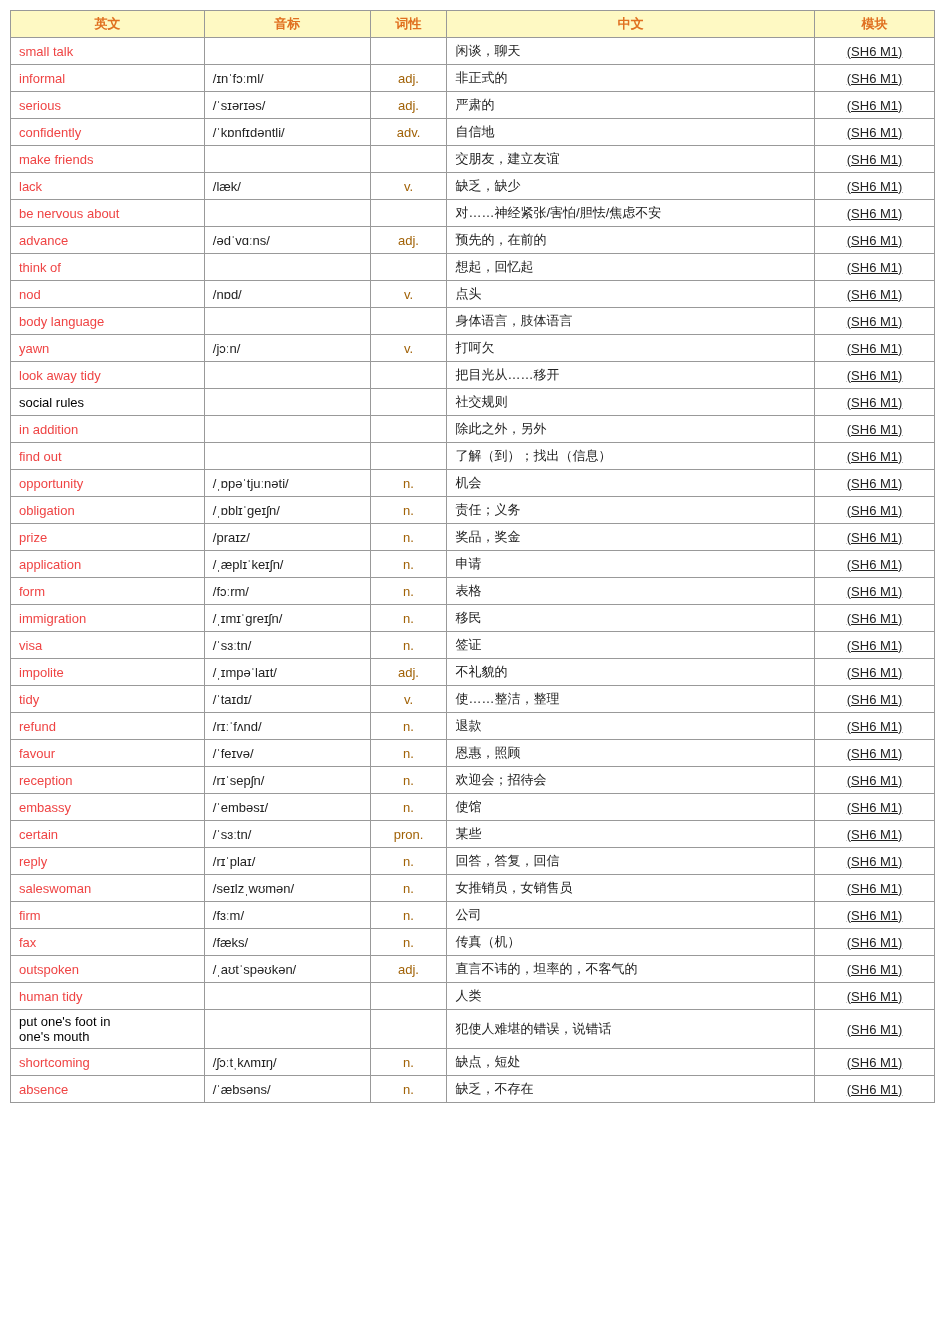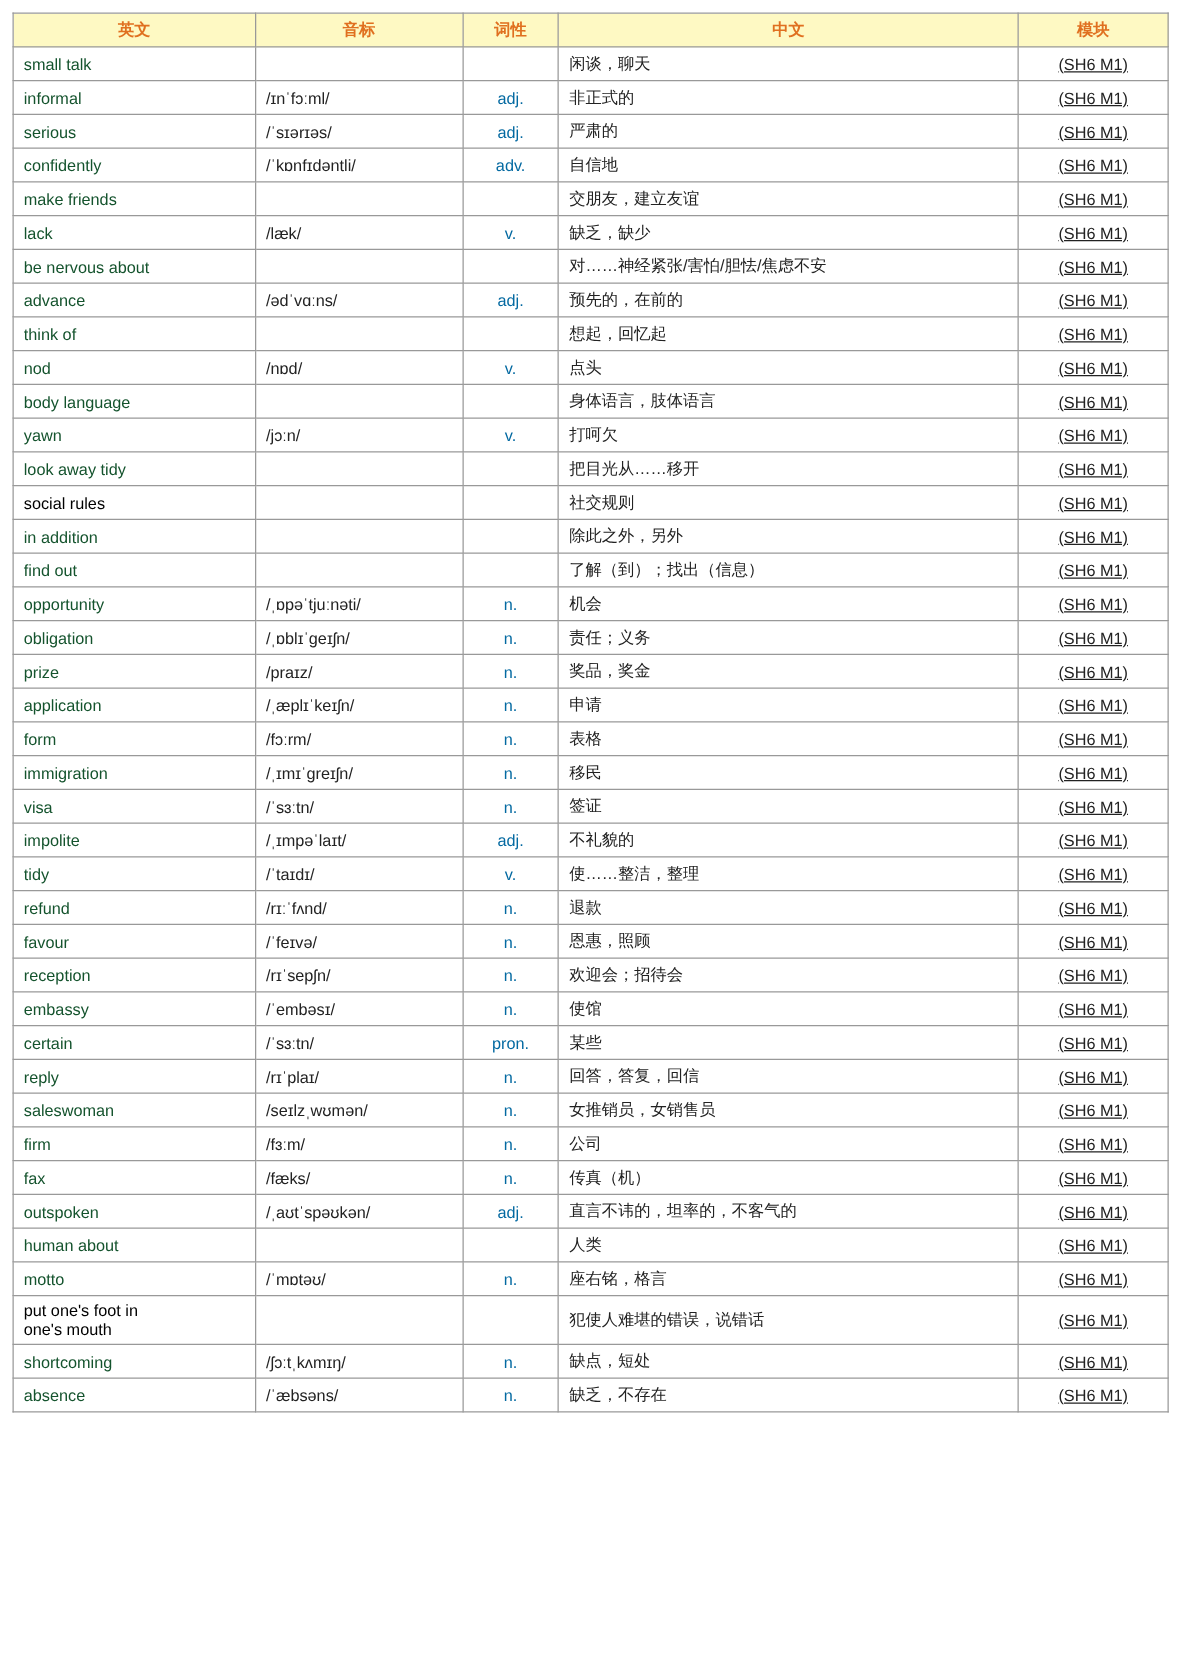--- a/index.html
+++ b/index.html
@@ -33,7 +33,7 @@
       color: #222;
     }
     td.english {
-      color: #14532d;
+      color: #ef4444;
       white-space: nowrap;
     }
     td.english.red {

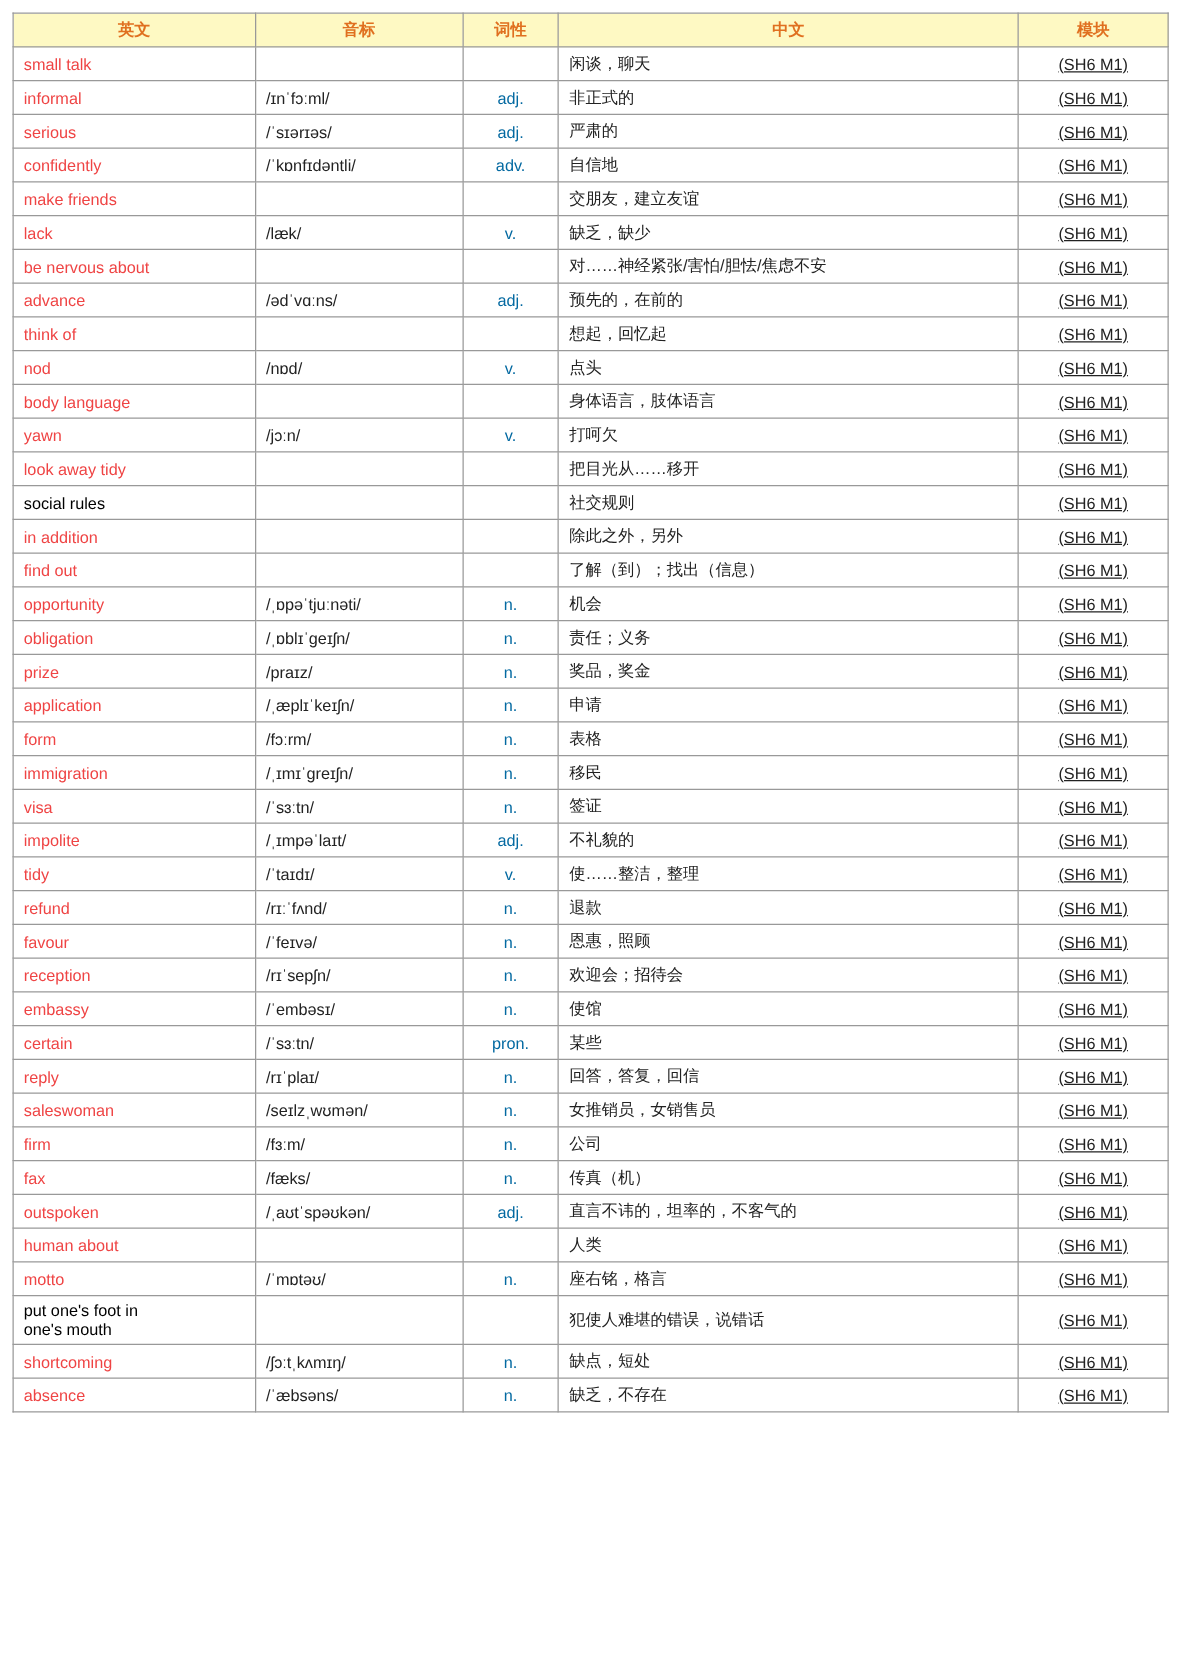--- a/index.html
+++ b/index.html
@@ -46,7 +46,7 @@
     }
     td.pos {
       text-align: center;
-      color: #0369a1;
+      color: #a16207;
     }
     td.chinese {
       color: #222;

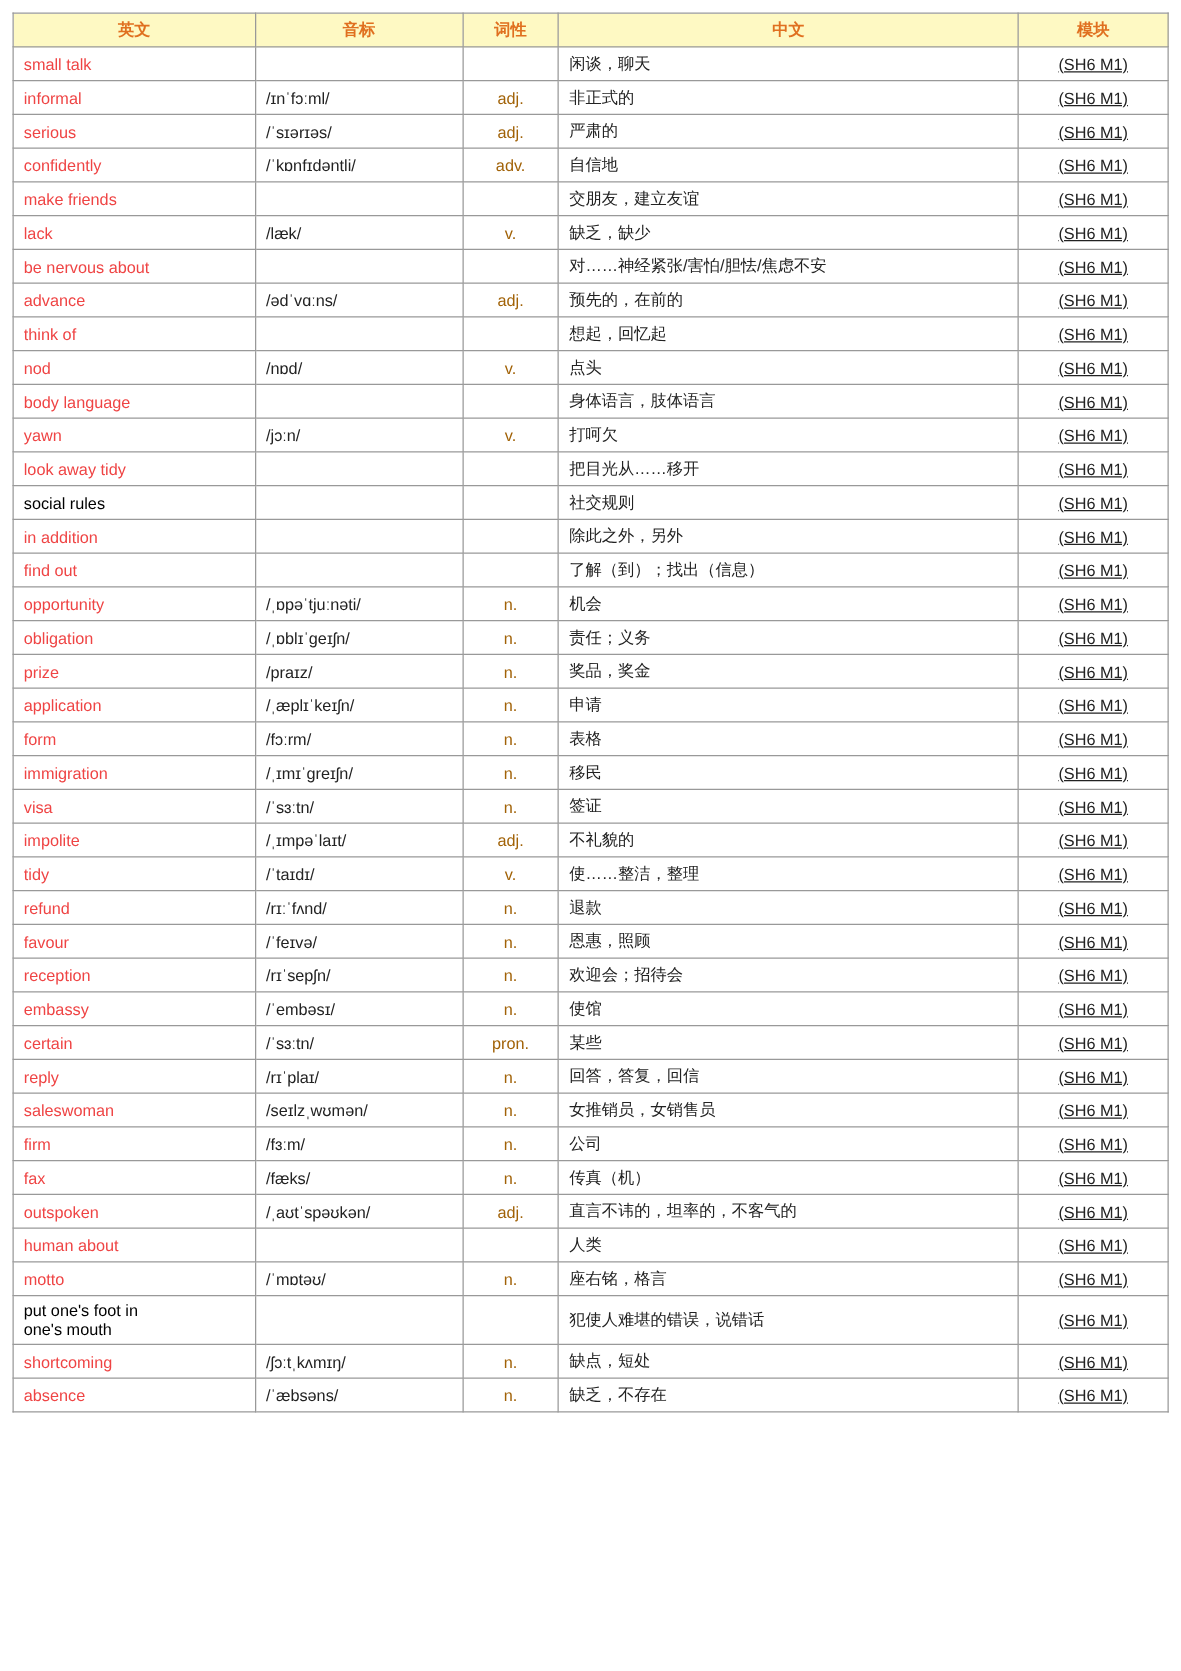--- a/index.html
+++ b/index.html
@@ -321,7 +321,7 @@
           <td class="module">(SH6 M1)</td>
         </tr>
         <tr>
-          <td class="english">human  about</td>
+          <td class="english">human  tidy</td>
           <td class="phonetic"></td>
           <td class="pos"></td>
           <td class="chinese">人类</td>

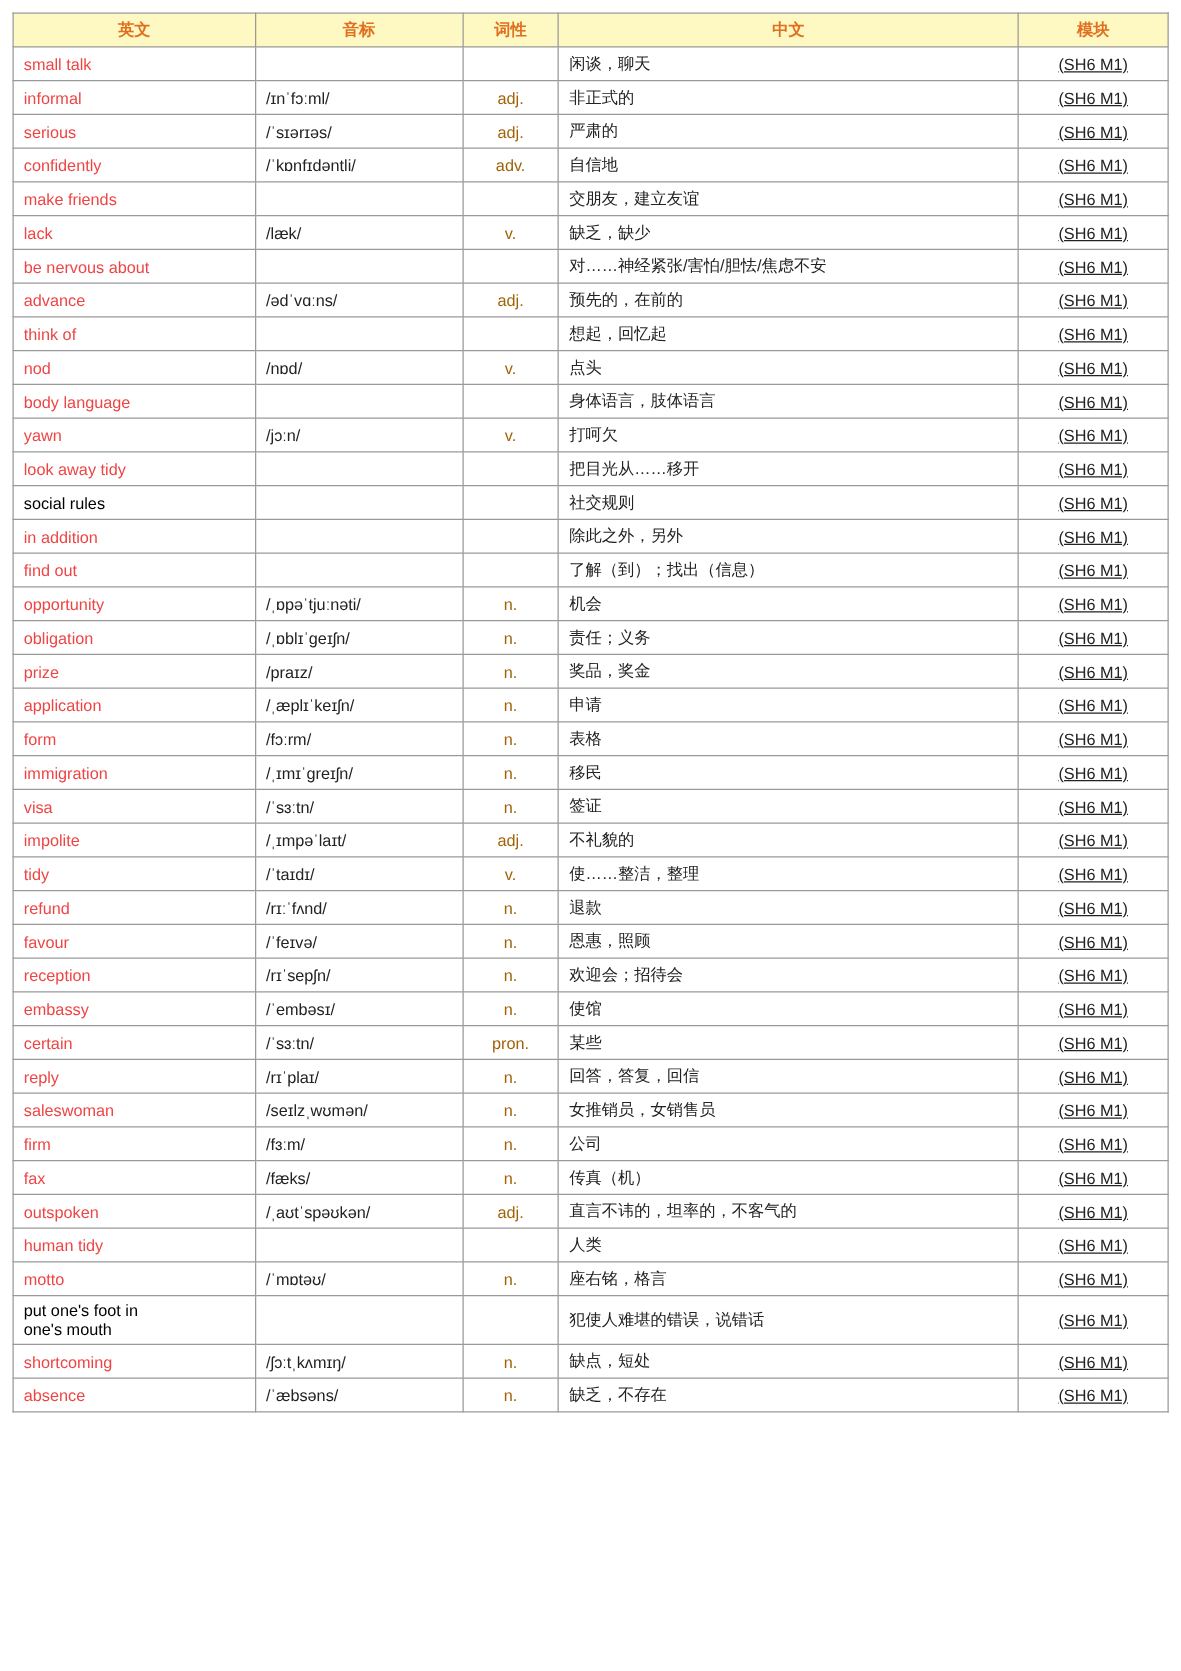--- a/index.html
+++ b/index.html
@@ -328,13 +328,6 @@
           <td class="module">(SH6 M1)</td>
         </tr>
         <tr>
-          <td class="english">motto</td>
-          <td class="phonetic">/ˈmɒtəʊ/</td>
-          <td class="pos">n.</td>
-          <td class="chinese">座右铭，格言</td>
-          <td class="module">(SH6 M1)</td>
-        </tr>
-        <tr>
           <td class="english red">put  one's  foot  in<br>one's  mouth</td>
           <td class="phonetic"></td>
           <td class="pos"></td>

